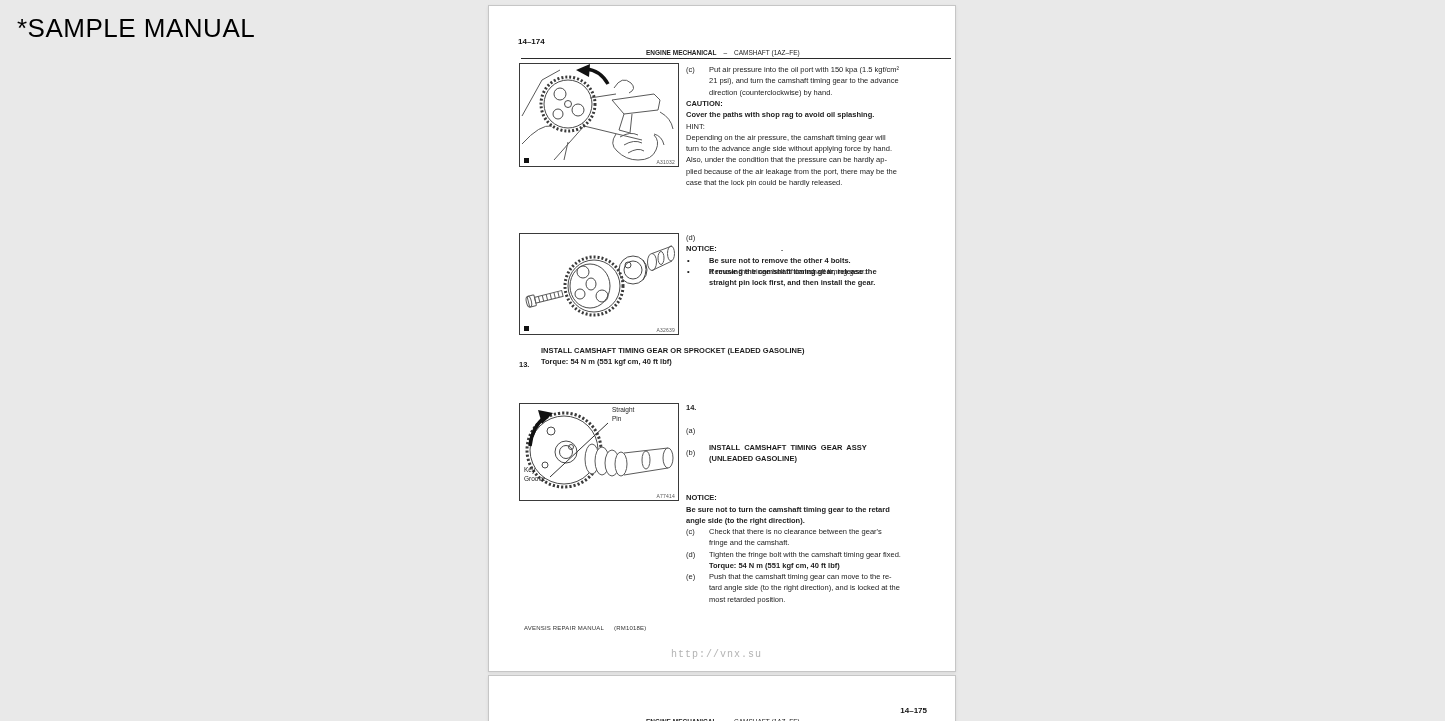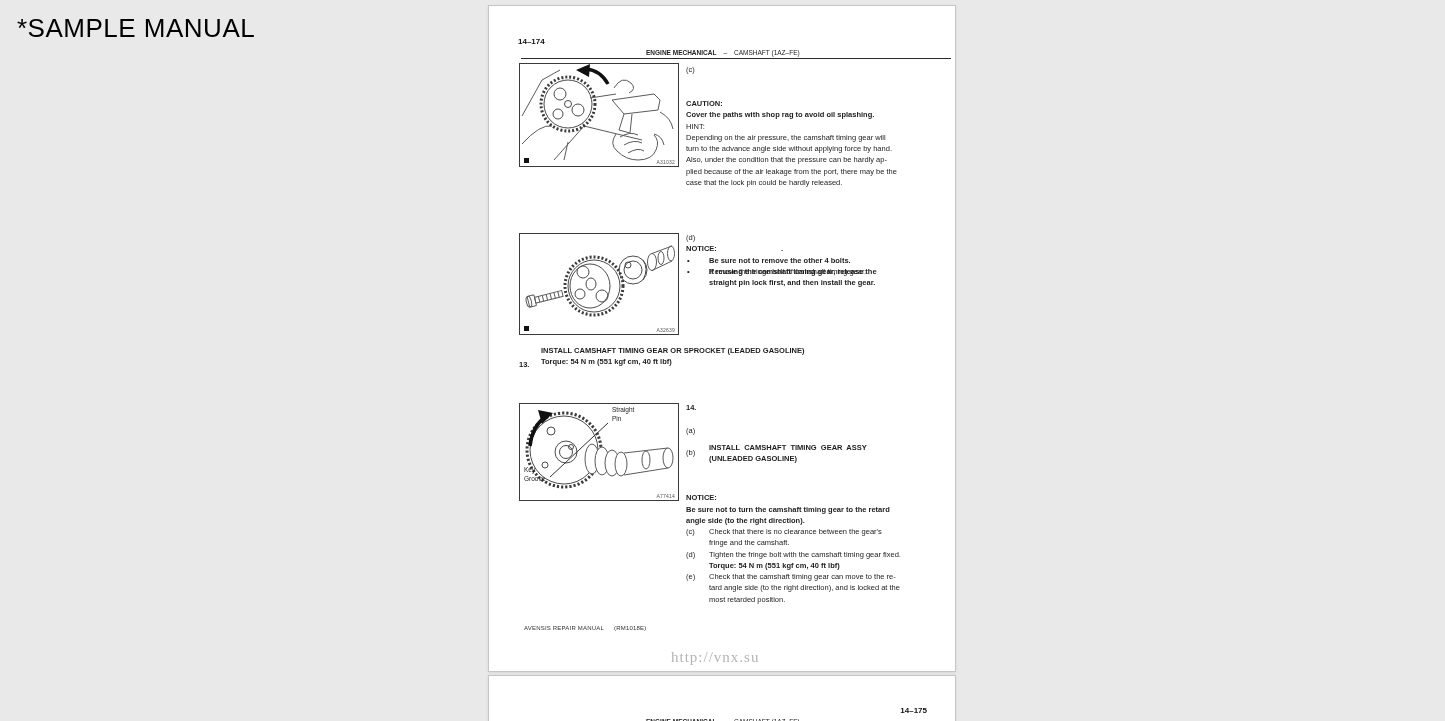--- a/index.html
+++ b/index.html
@@ -102,6 +102,9 @@
   </div>
 
   <div class="abs bt marker" style="left:197px;top:58px;">(c)</div>
+  <div class="abs bt ml" style="left:220px;top:58px;">Put air pressure into the oil port with 150 kpa (1.5 kgf/cm²
+21 psi), and turn the camshaft timing gear to the advance
+direction (counterclockwise) by hand.</div>
   <div class="abs bt b" style="left:197px;top:92px;">CAUTION:</div>
   <div class="abs bt b" style="left:197px;top:103.2px;">Cover the paths with shop rag to avoid oil splashing.</div>
   <div class="abs bt" style="left:197px;top:114.5px;">HINT:</div>

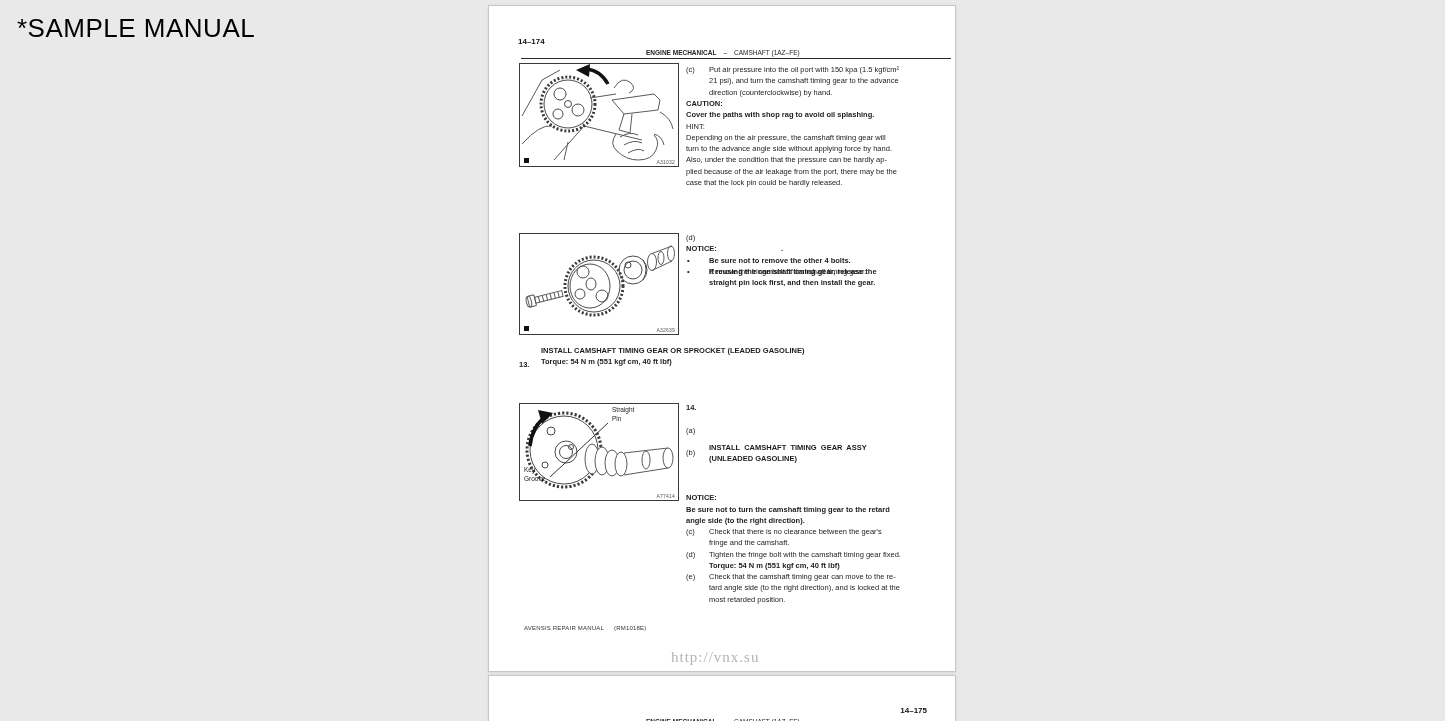--- a/index.html
+++ b/index.html
@@ -202,7 +202,7 @@
   <div class="abs bt" style="left:220px;top:542.6px;">Tighten the fringe bolt with the camshaft timing gear fixed.</div>
   <div class="abs bt b" style="left:220px;top:553.9px;">Torque: 54 N m (551 kgf cm, 40 ft lbf)</div>
   <div class="abs bt marker" style="left:197px;top:565.2px;">(e)</div>
-  <div class="abs bt ml" style="left:220px;top:565.2px;">Check that the camshaft timing gear can move to the re-
+  <div class="abs bt ml" style="left:220px;top:565.2px;">Push that the camshaft timing gear can move to the re-
 tard angle side (to the right direction), and is locked at the
 most retarded position.</div>
 

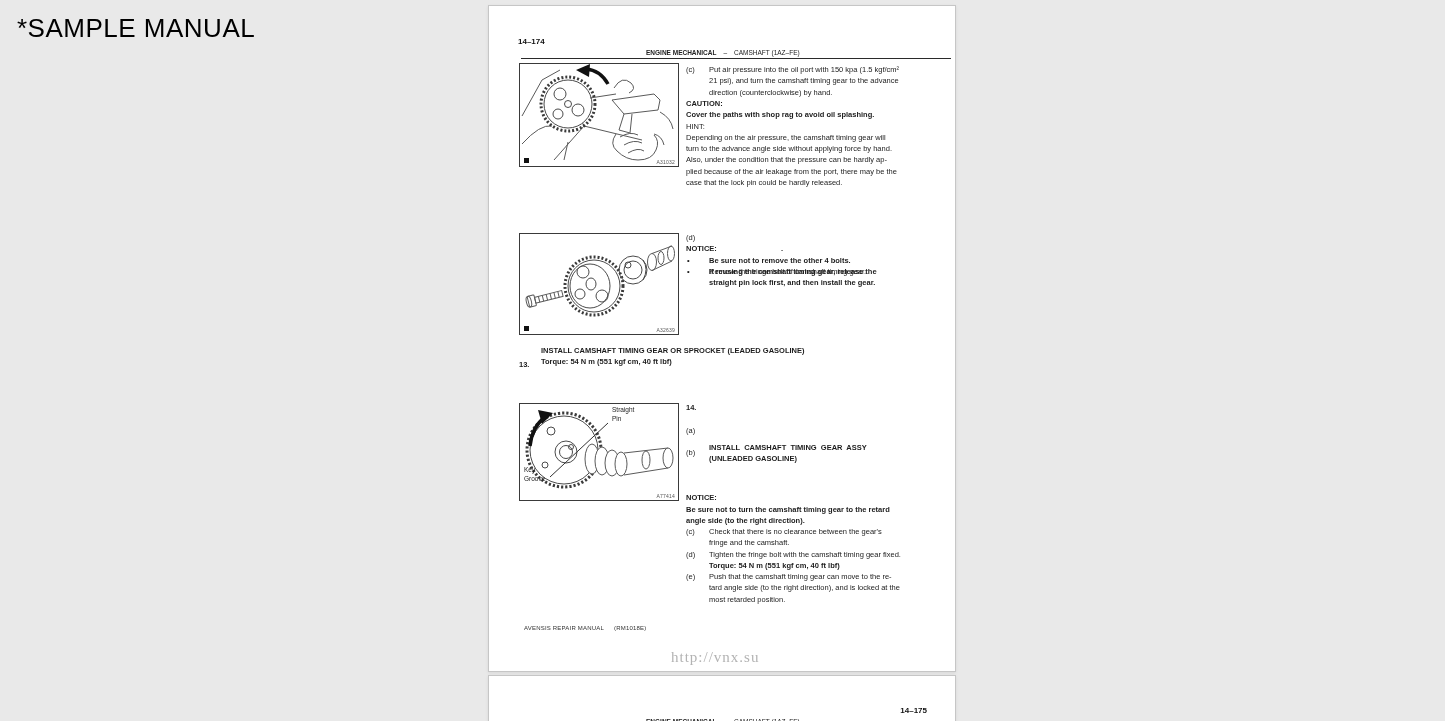--- a/index.html
+++ b/index.html
@@ -47,8 +47,8 @@
   .marker{position:absolute;}
   .footer{font-size:6px;color:#333;letter-spacing:.2px;display:flex;gap:10px;}
   .watermark{
-    font-family:Liberation Serif, serif;
-    font-size:15px;letter-spacing:1px;color:#b3b3b3;
+    font-family:Liberation Mono, monospace;
+    font-size:10px;letter-spacing:1px;color:#b3b3b3;
   }
 </style>
 </head>

